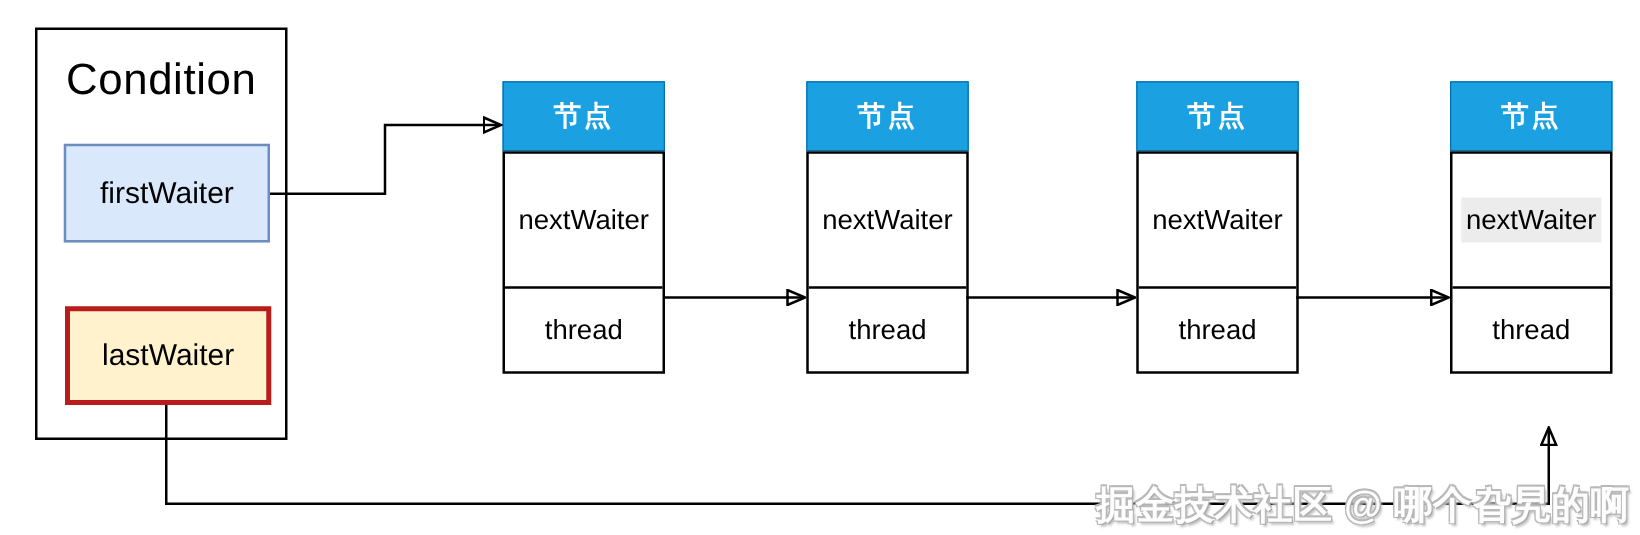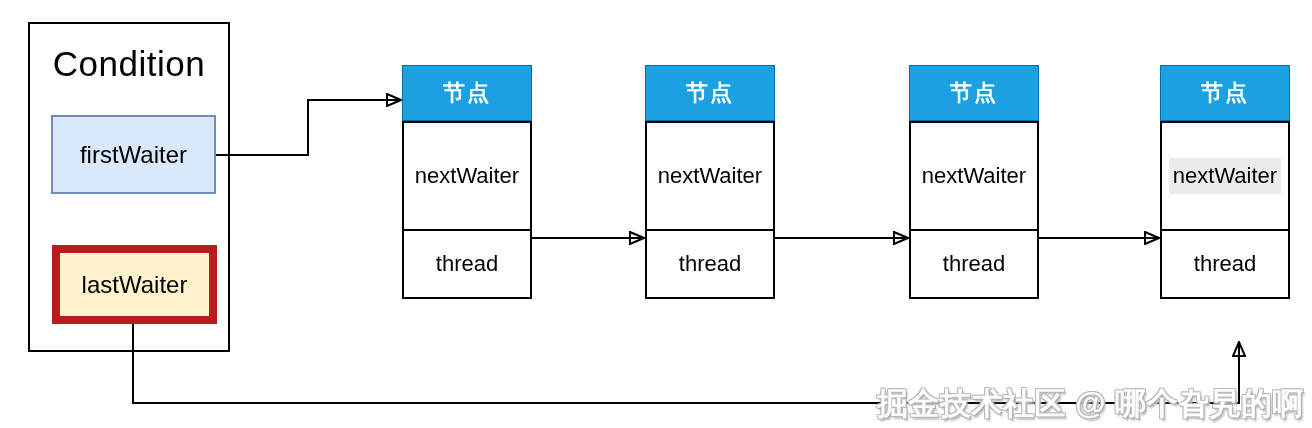--- a/index.html
+++ b/index.html
@@ -47,7 +47,7 @@
   .last-waiter {
     left: 52px; top: 245px;
     background: #fff2cc;
-    border: 8px solid #b91c1c;
+    border: 4px solid #b91c1c;
   }
 
   

